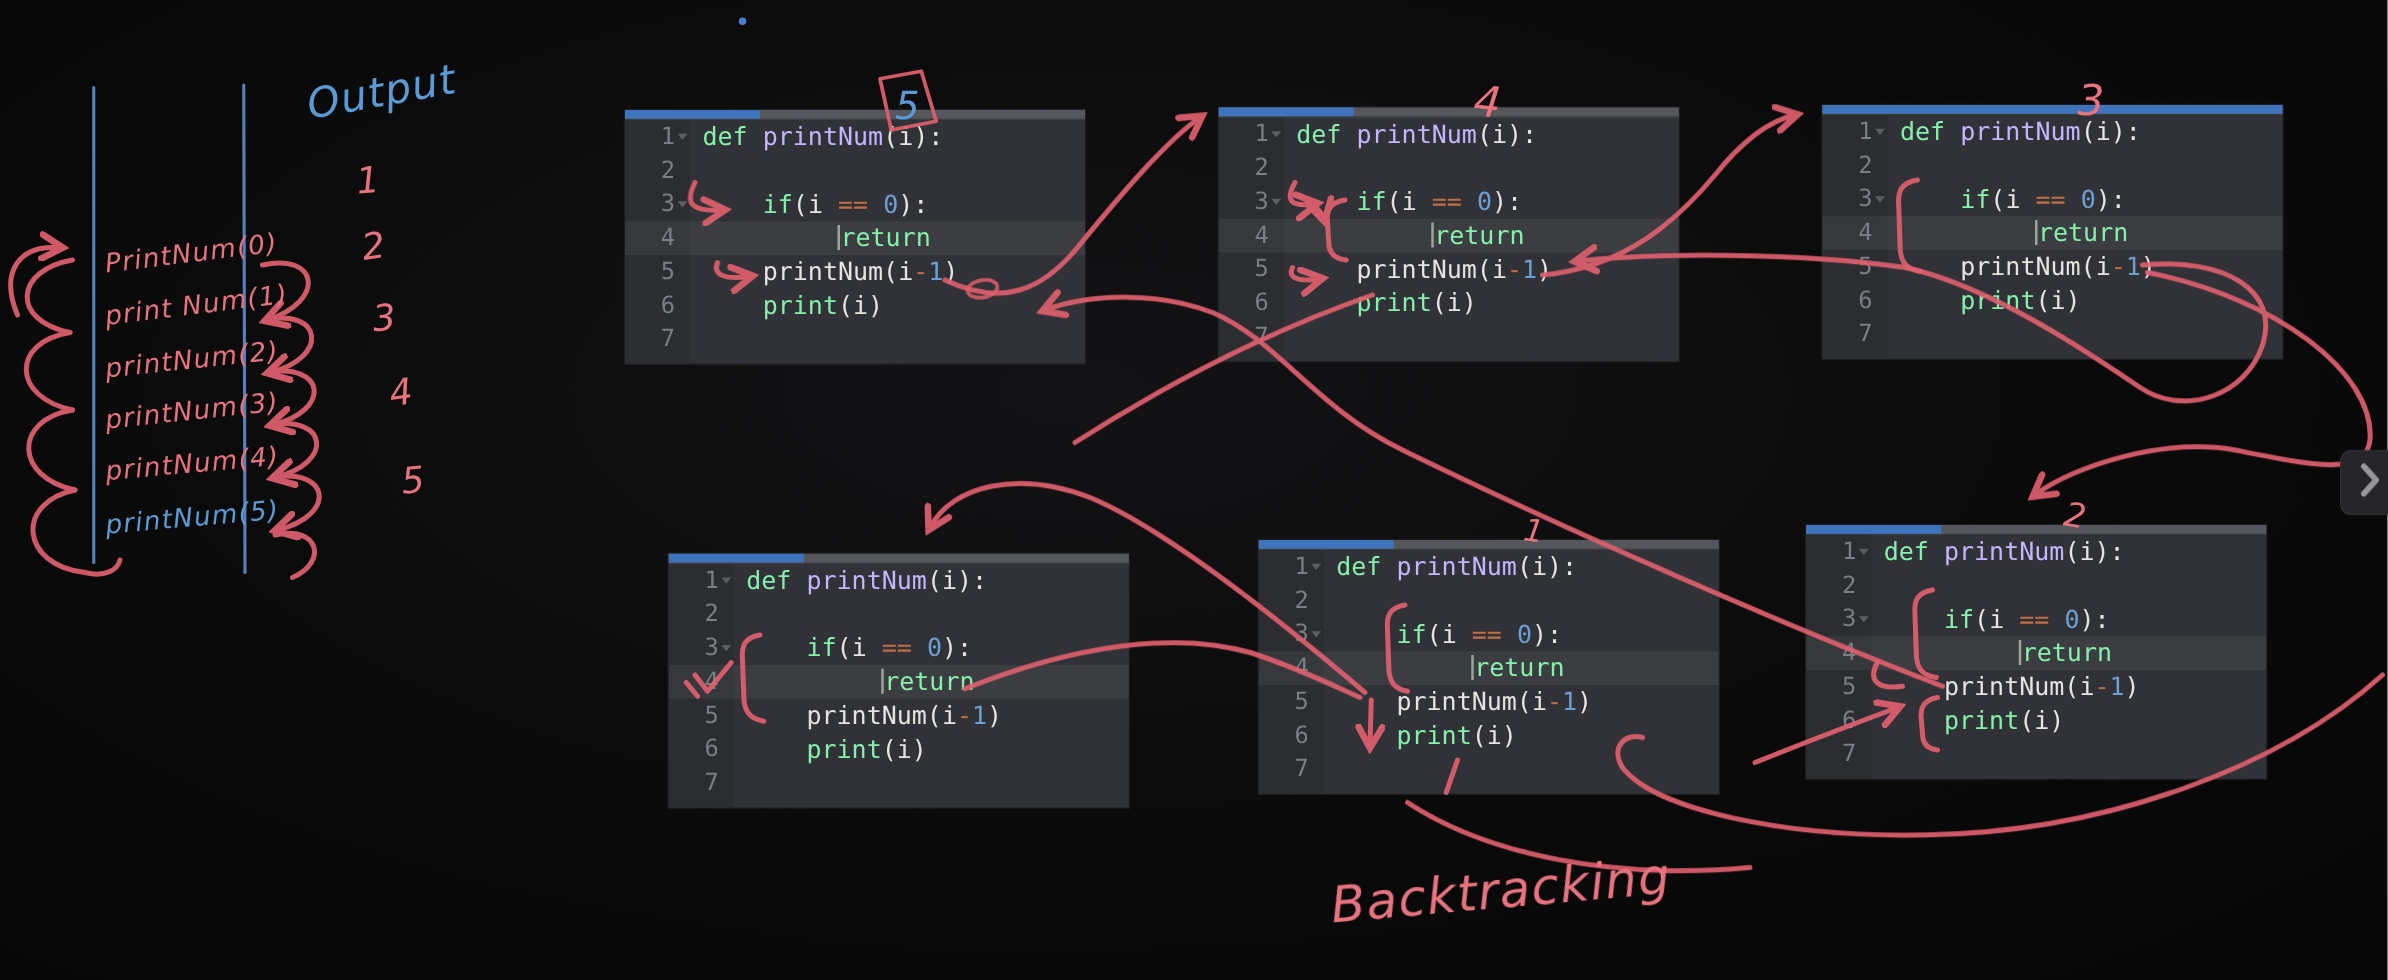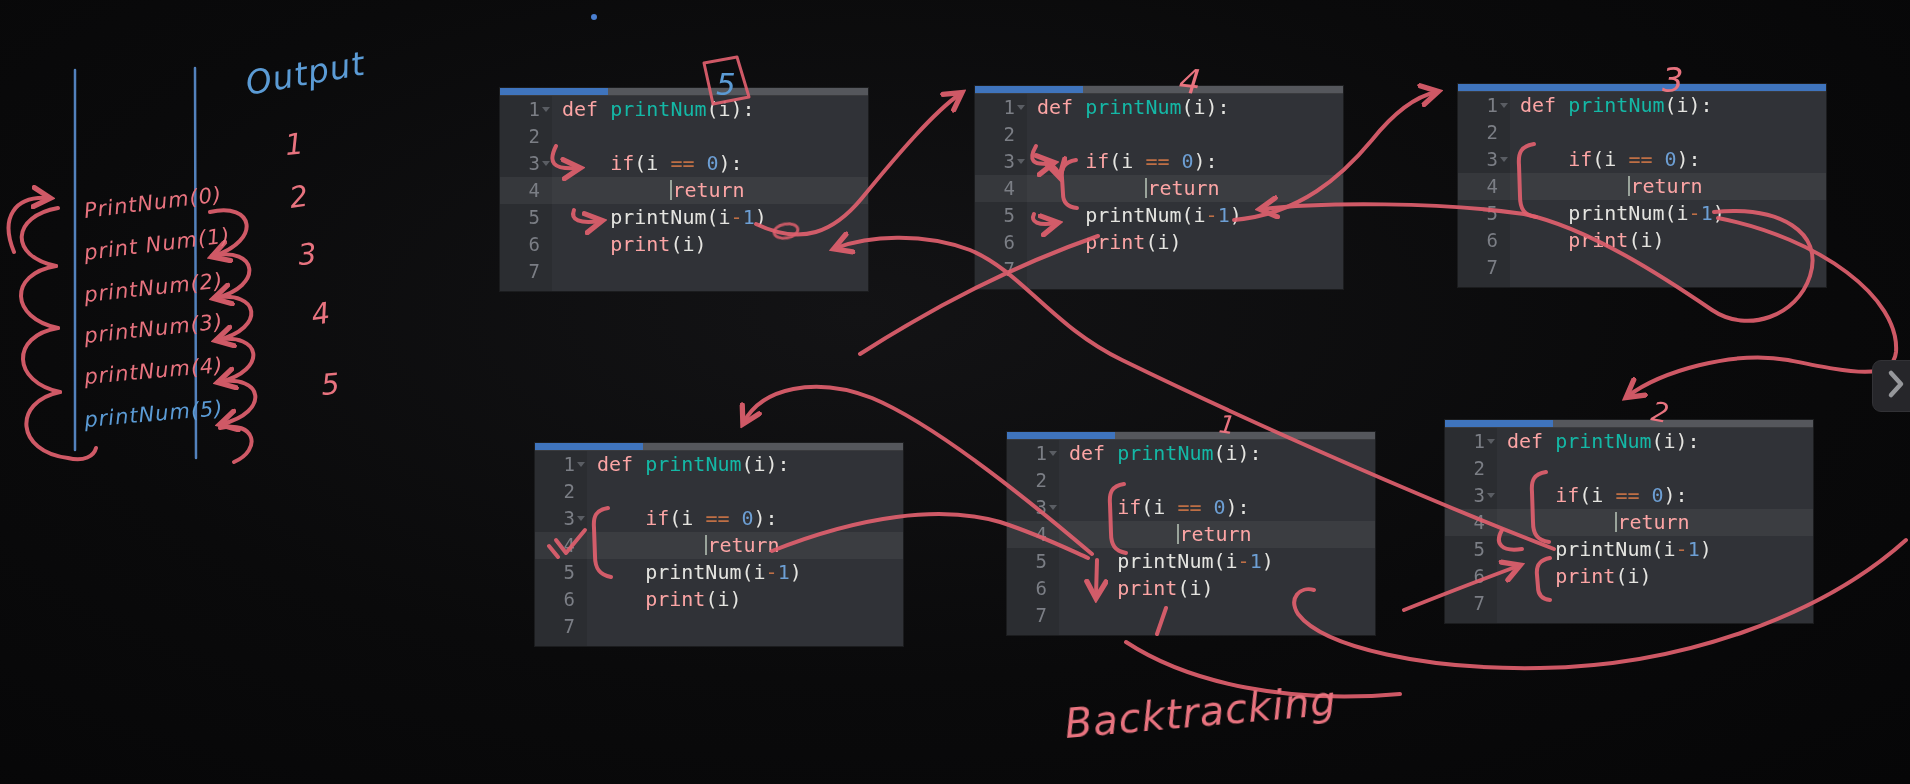--- a/index.html
+++ b/index.html
@@ -36,7 +36,7 @@
     border-top:5px solid #5a5d63;
   }
   .codeline{white-space:pre;padding-left:10px;color:#e4e4e0;}
-  .tok-kw{color:#fca5a5}
+  .tok-kw{color:#86efac}
   .tok-fn{color:#14b8a6}
   .tok-pl{color:#e4e4e0}
   .tok-op{color:#bf6f45}

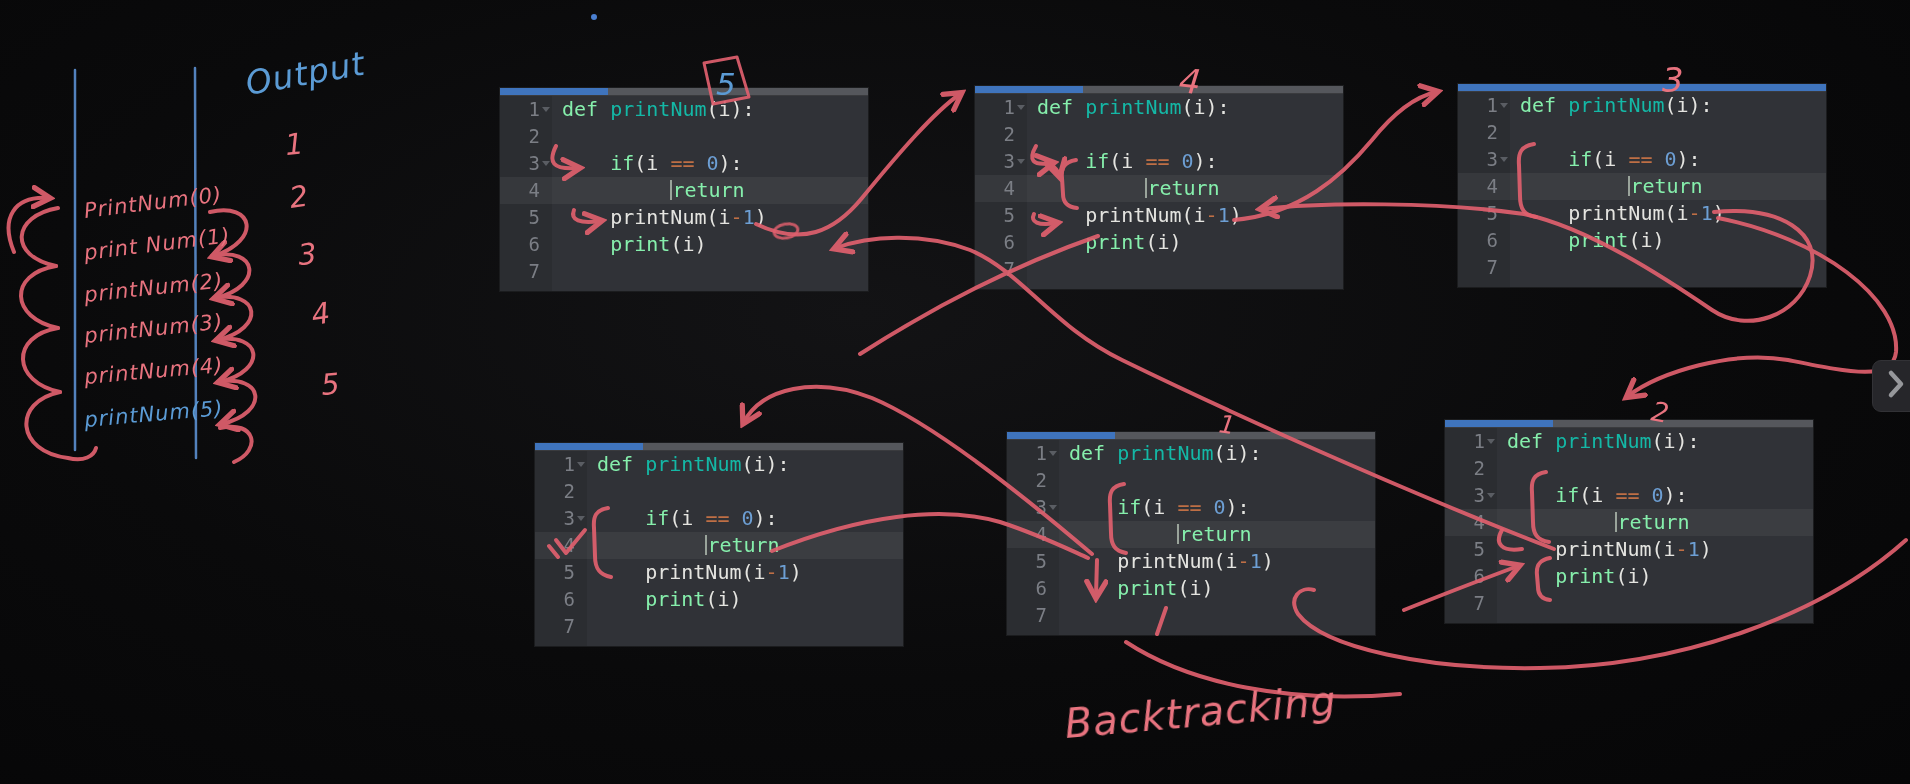--- a/index.html
+++ b/index.html
@@ -37,7 +37,7 @@
   }
   .codeline{white-space:pre;padding-left:10px;color:#e4e4e0;}
   .tok-kw{color:#86efac}
-  .tok-fn{color:#14b8a6}
+  .tok-fn{color:#c4b5fd}
   .tok-pl{color:#e4e4e0}
   .tok-op{color:#bf6f45}
   .tok-num{color:#6d9fd4}

